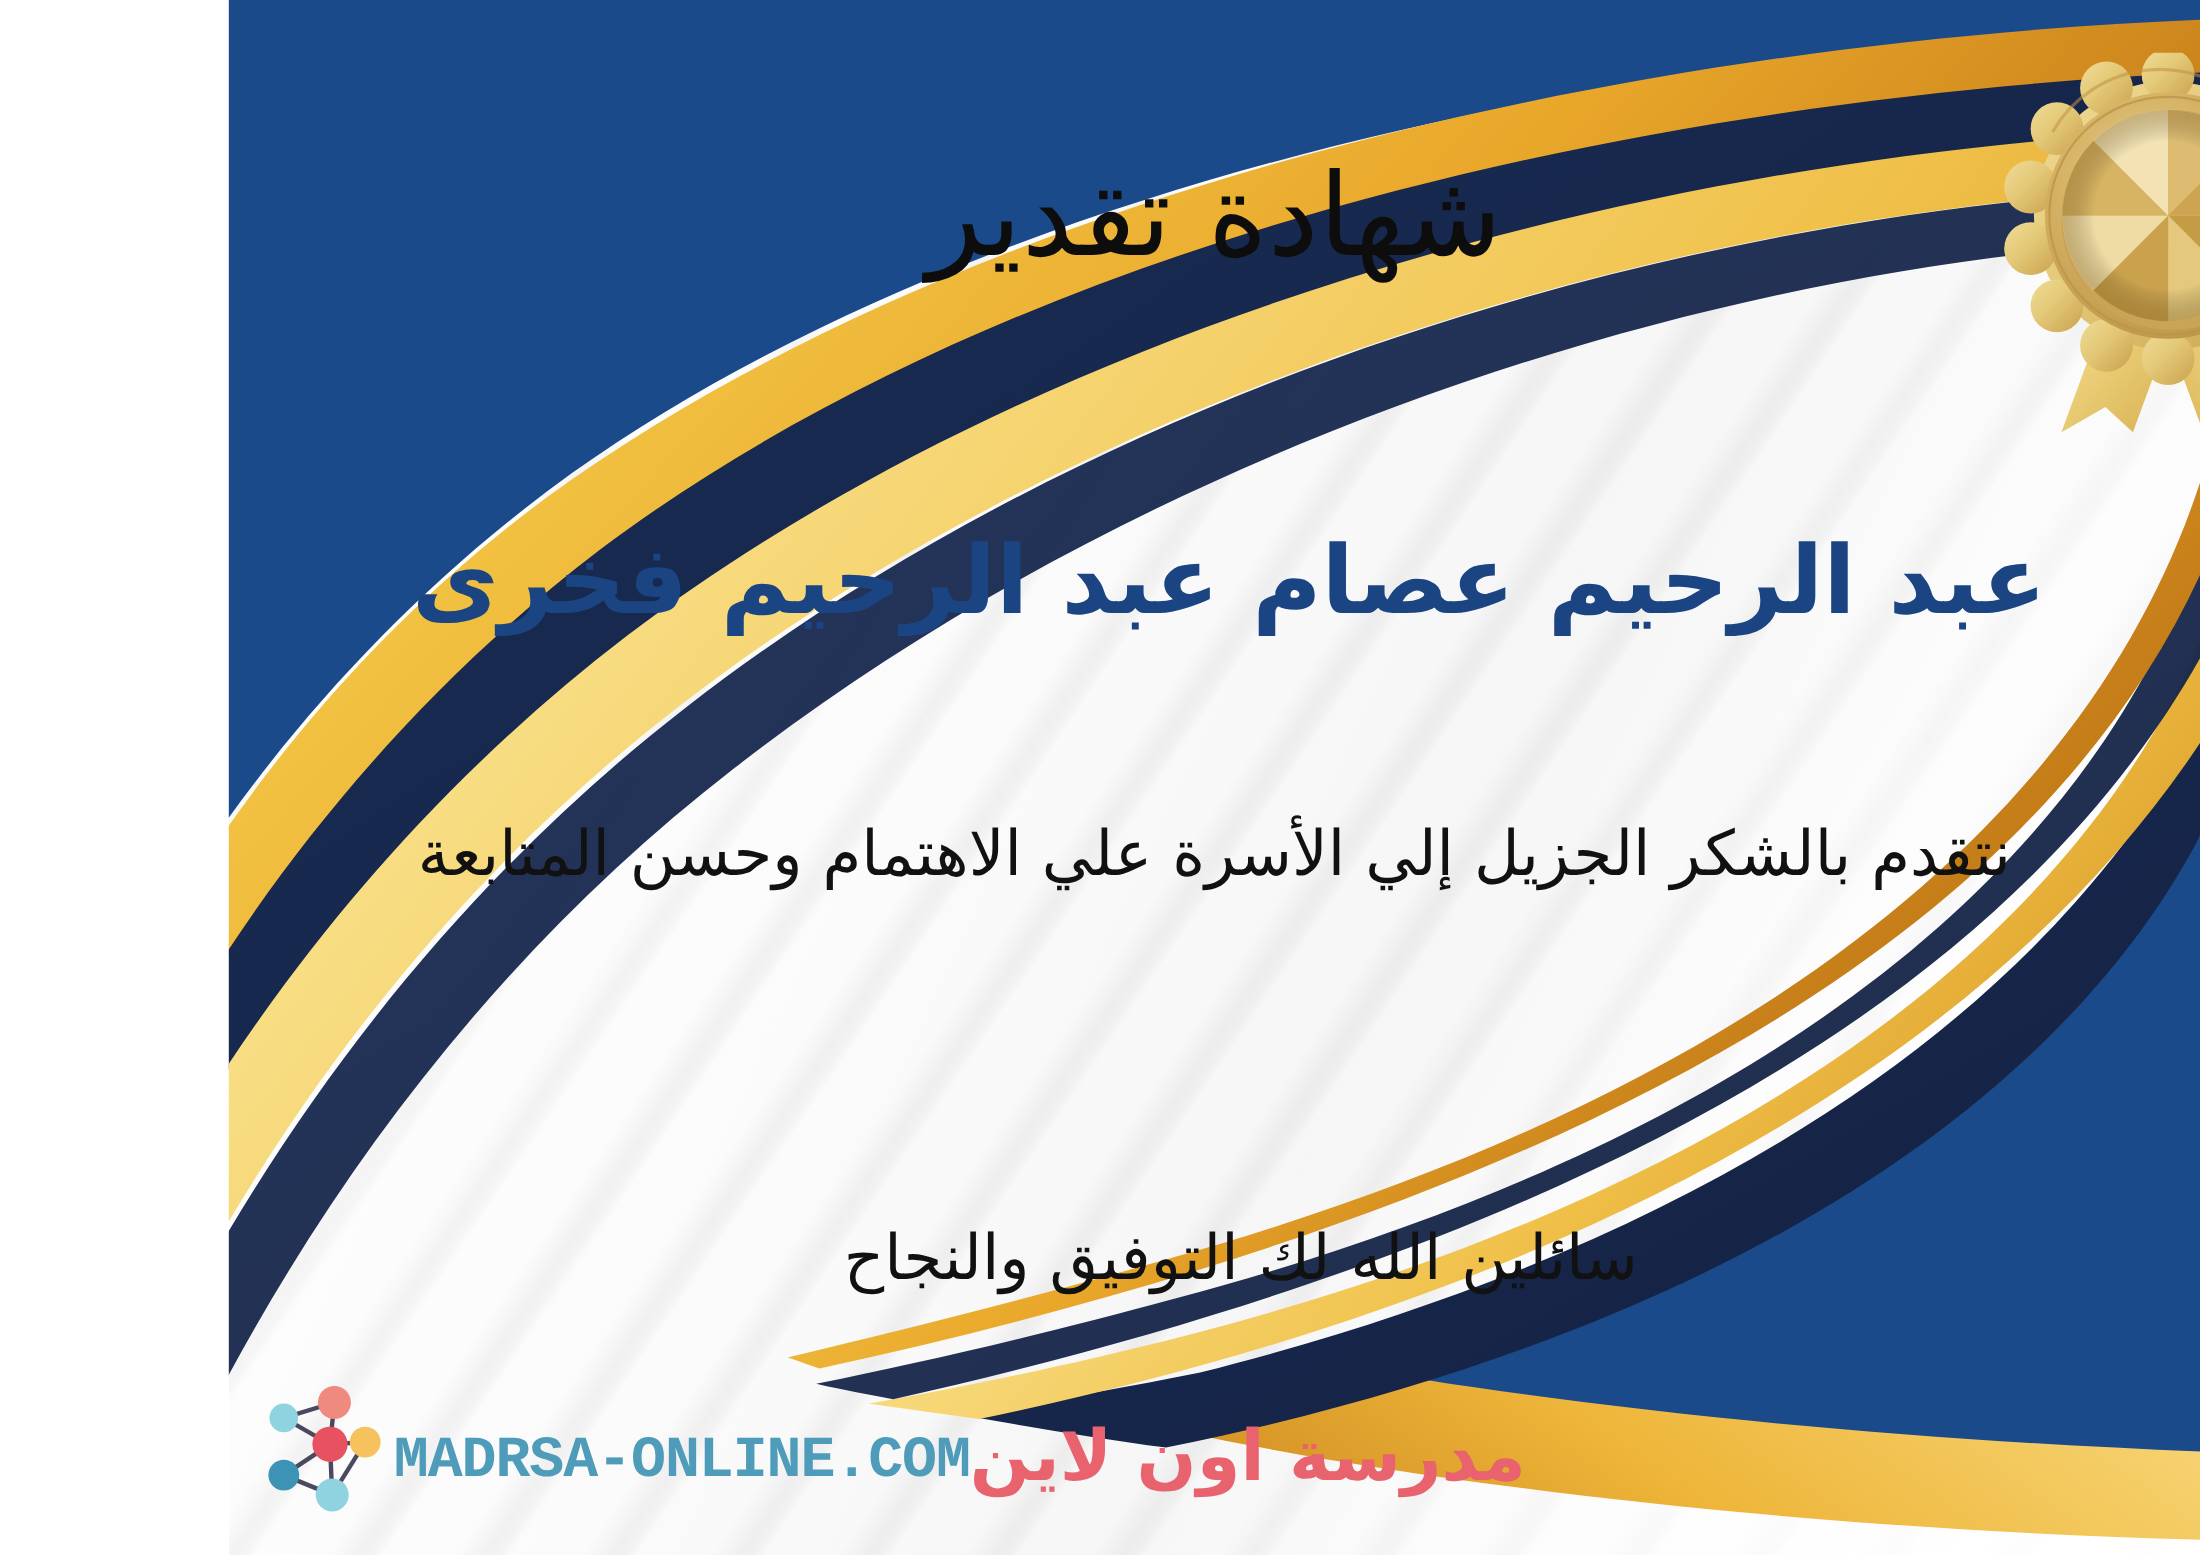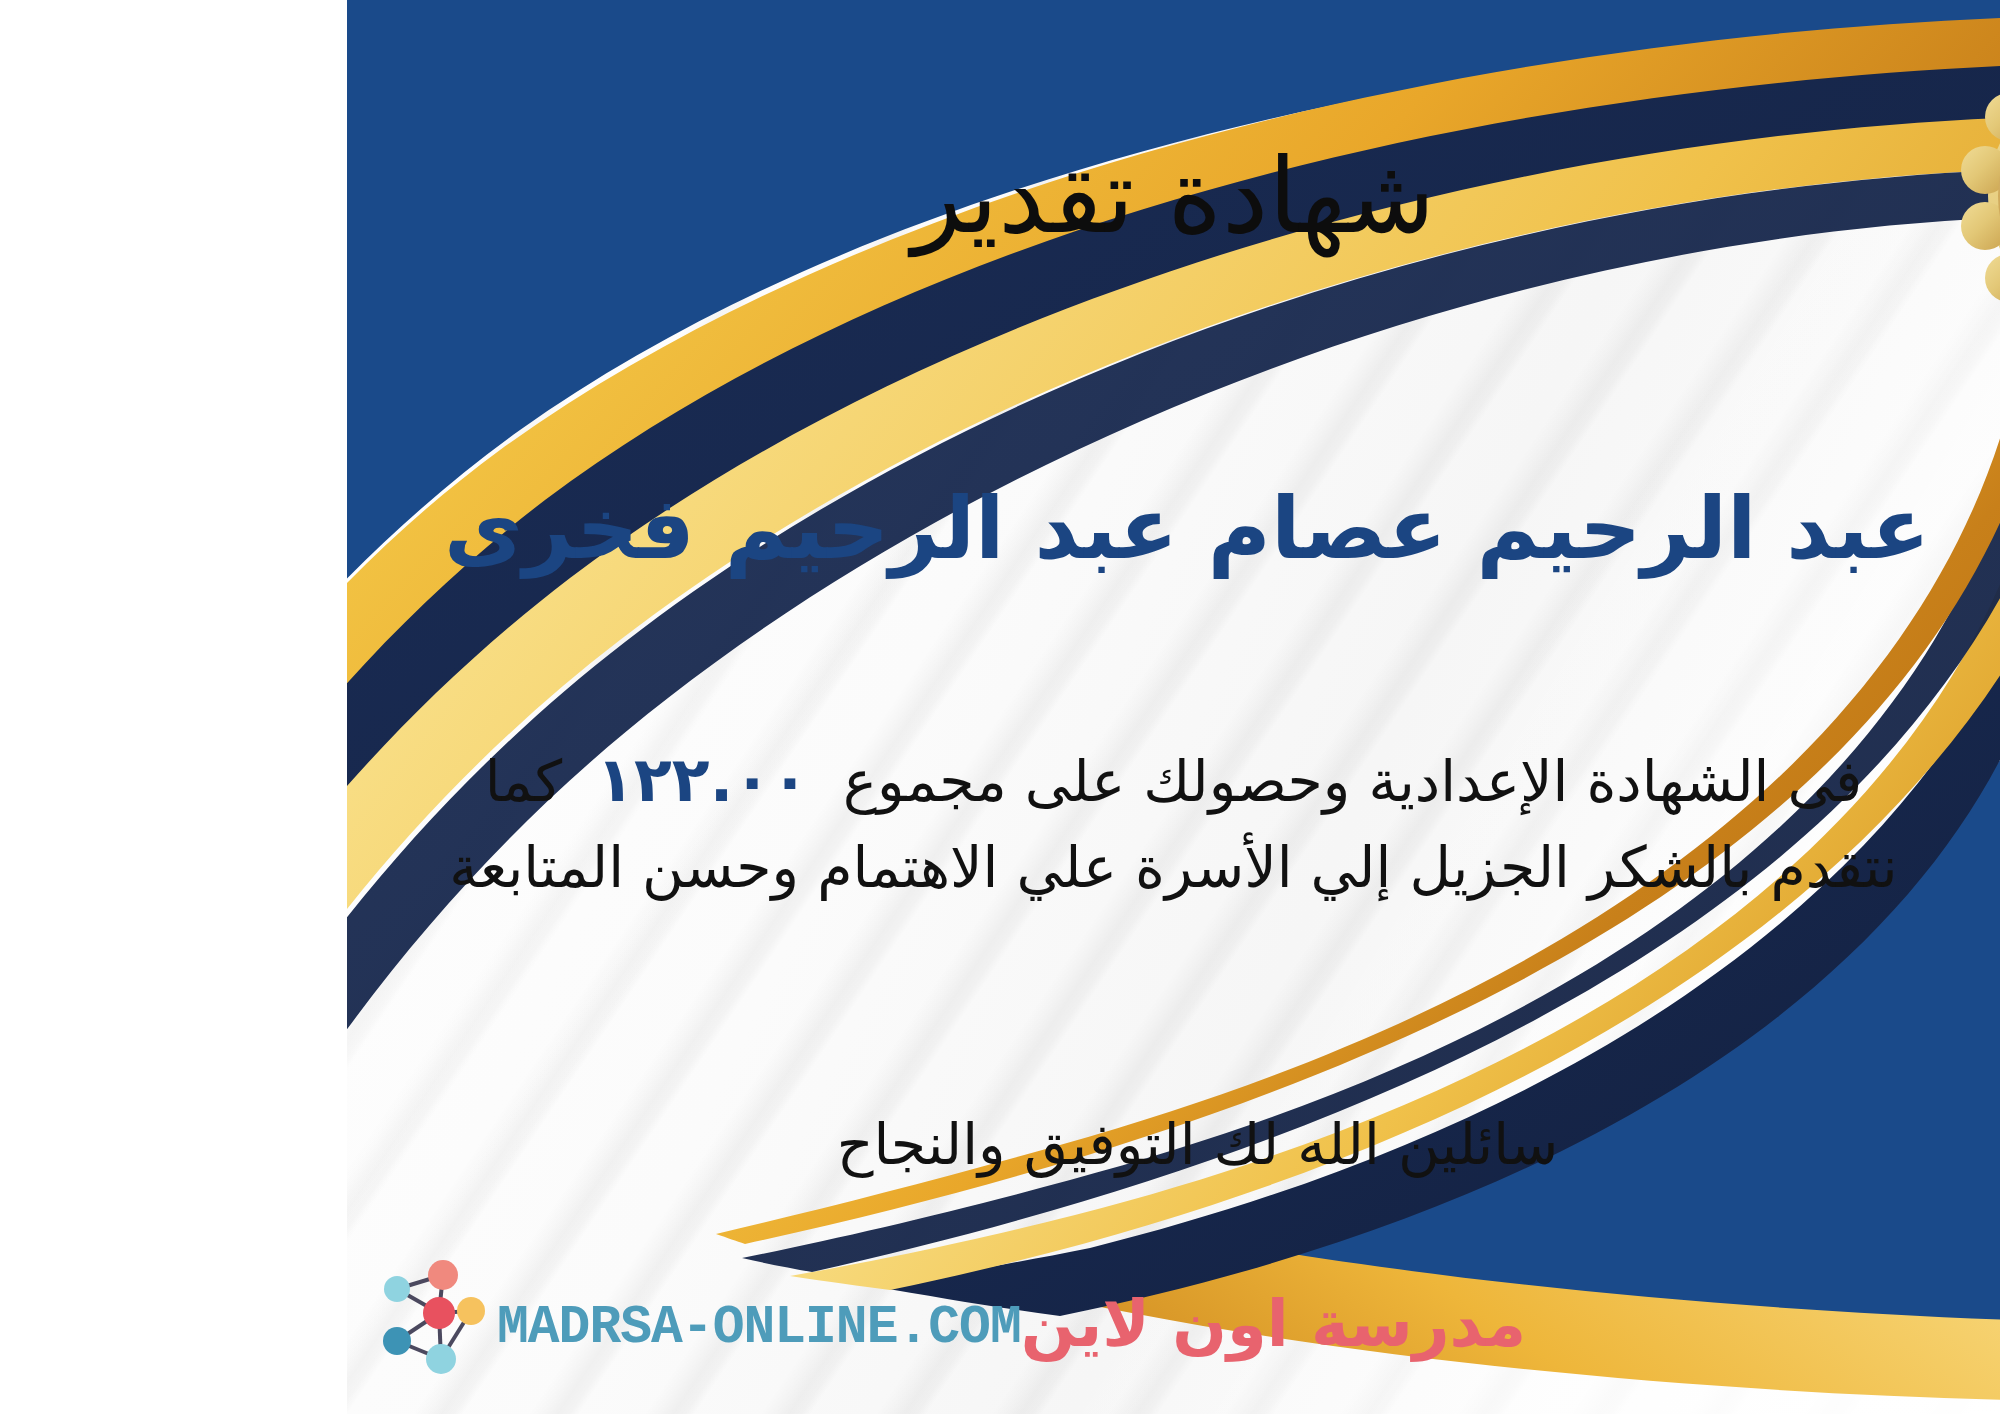--- a/index.html
+++ b/index.html
@@ -8,7 +8,7 @@
   }
   #certificate{
     position:relative;
-    width:1653px;
+    width:1792px;
     height:1414px;
     overflow:hidden;
     background:#ffffff;

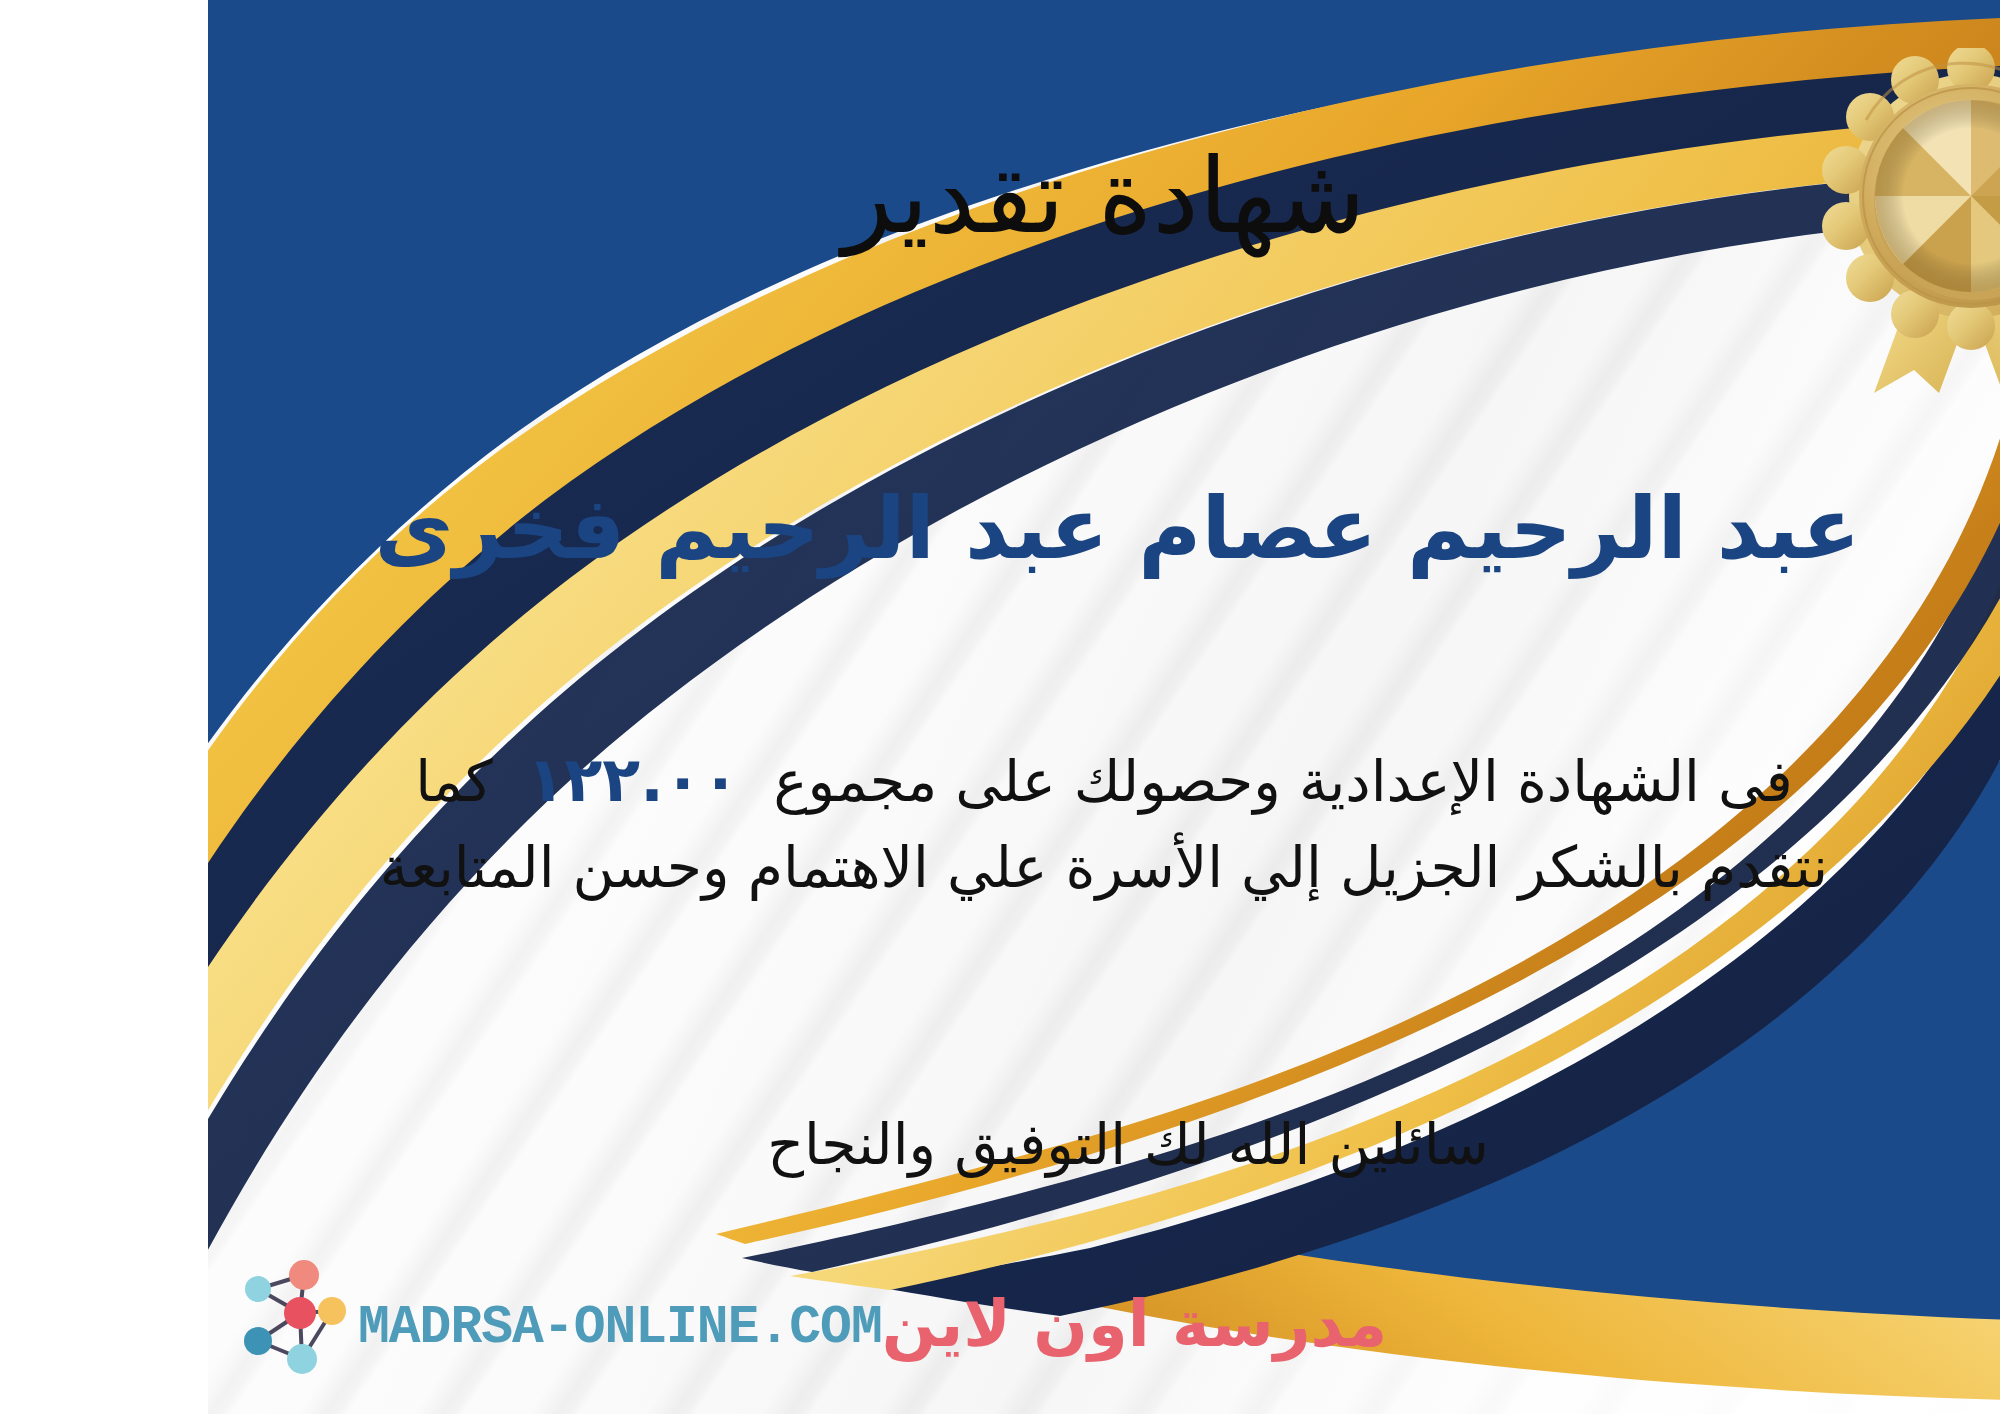--- a/index.html
+++ b/index.html
@@ -285,9 +285,6 @@
     <div class="student-name">عبد الرحيم عصام عبد الرحيم فخرى</div>
 
     <div class="body-block">
-      <div class="body-line">
-        <span>فى الشهادة الإعدادية وحصولك على مجموع</span><span class="grade-value">١٢٢.٠٠</span><span>كما</span>
-      </div>
       <div class="body-line">نتقدم  بالشكر الجزيل إلي الأسرة علي الاهتمام وحسن المتابعة</div>
     </div>
 

